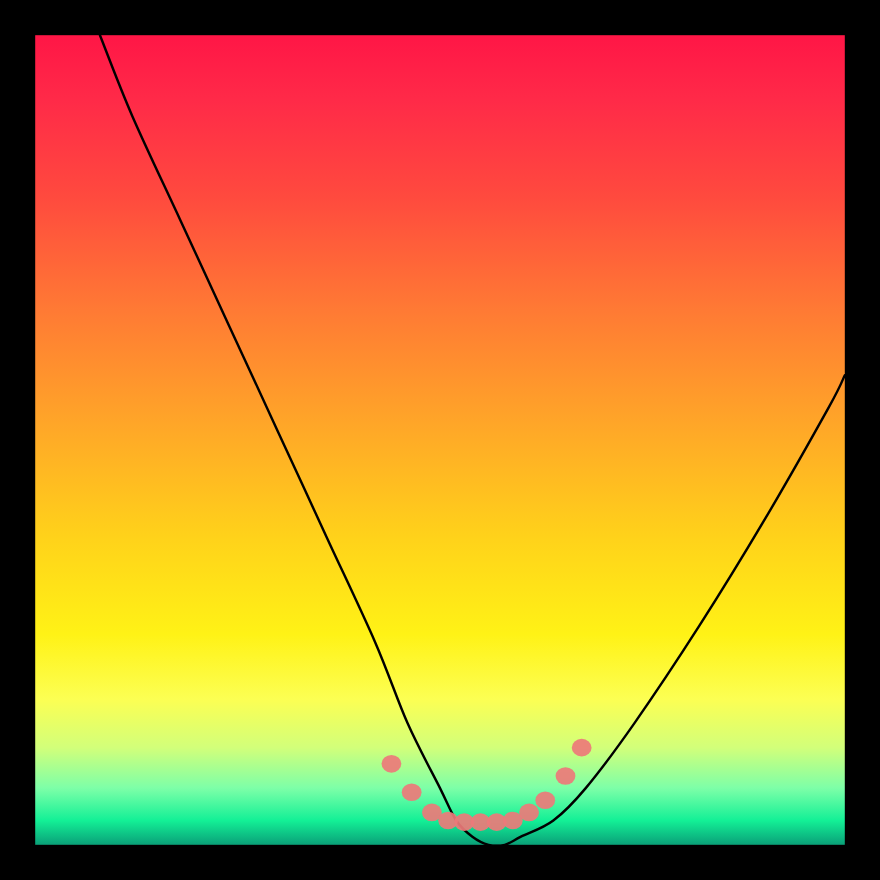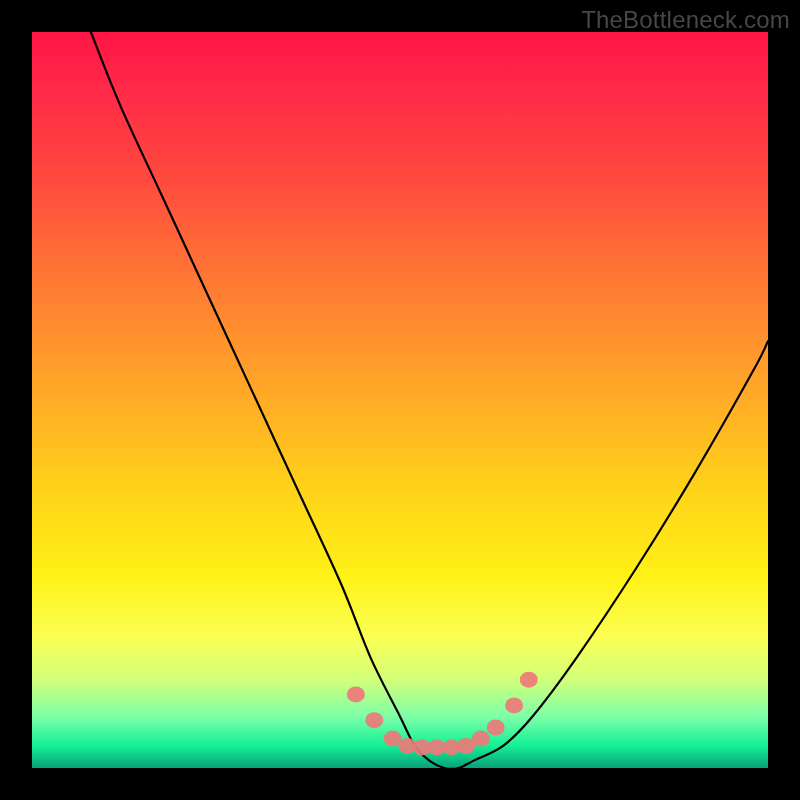--- a/index.html
+++ b/index.html
@@ -83,7 +83,6 @@
         </g>
     </svg>
   </div>
-  <div class="watermark">TheBottleneck.com</div>
 </div>
 
 </body></html>

